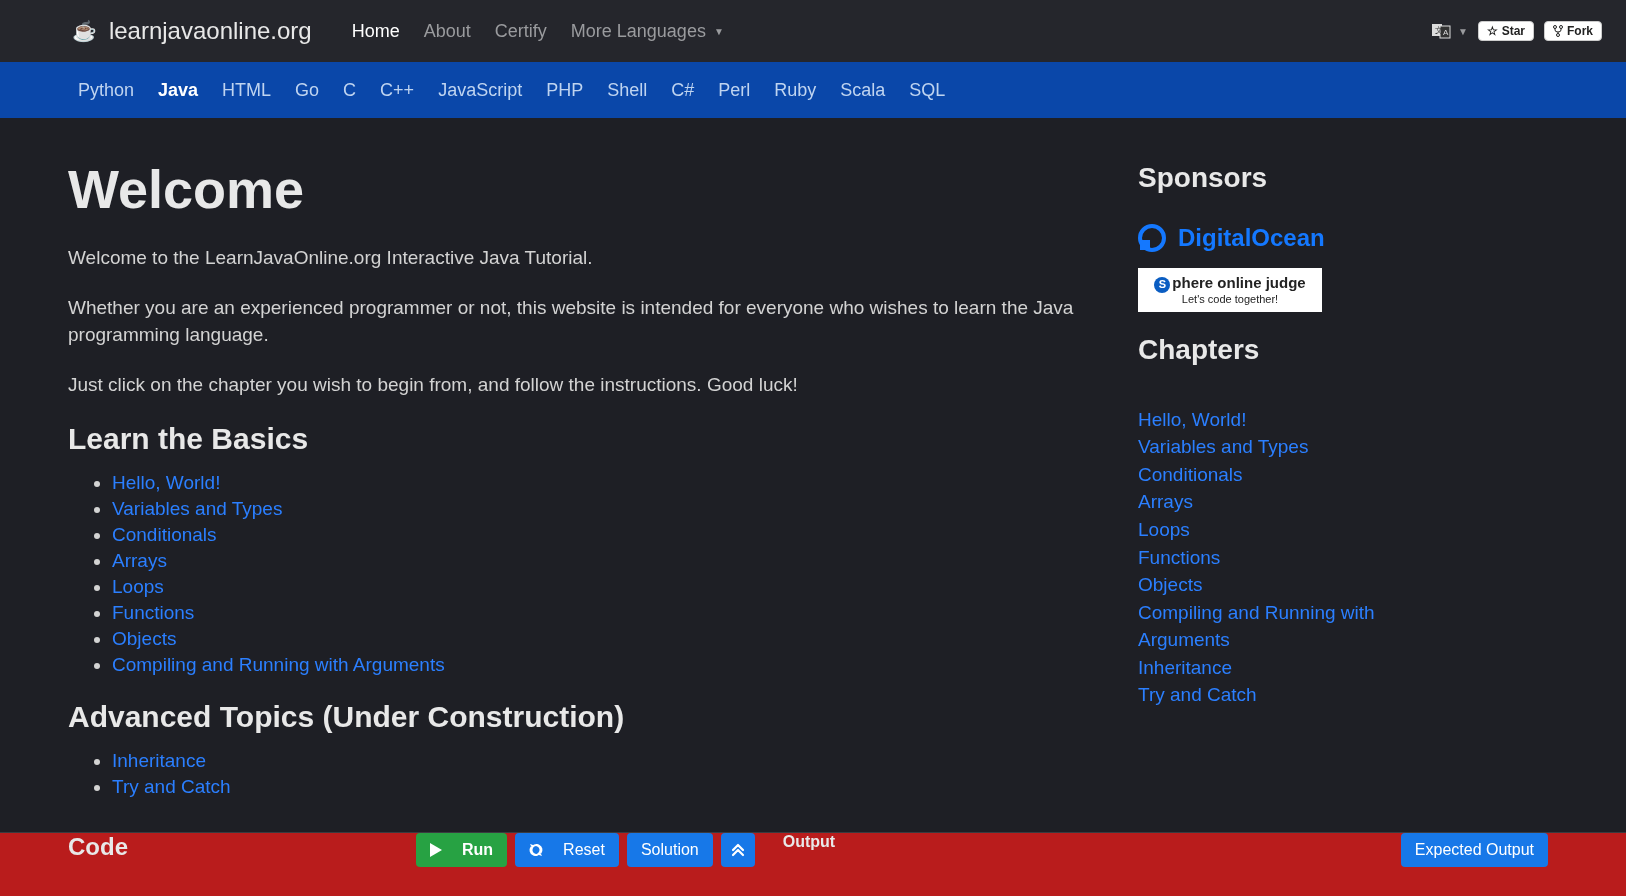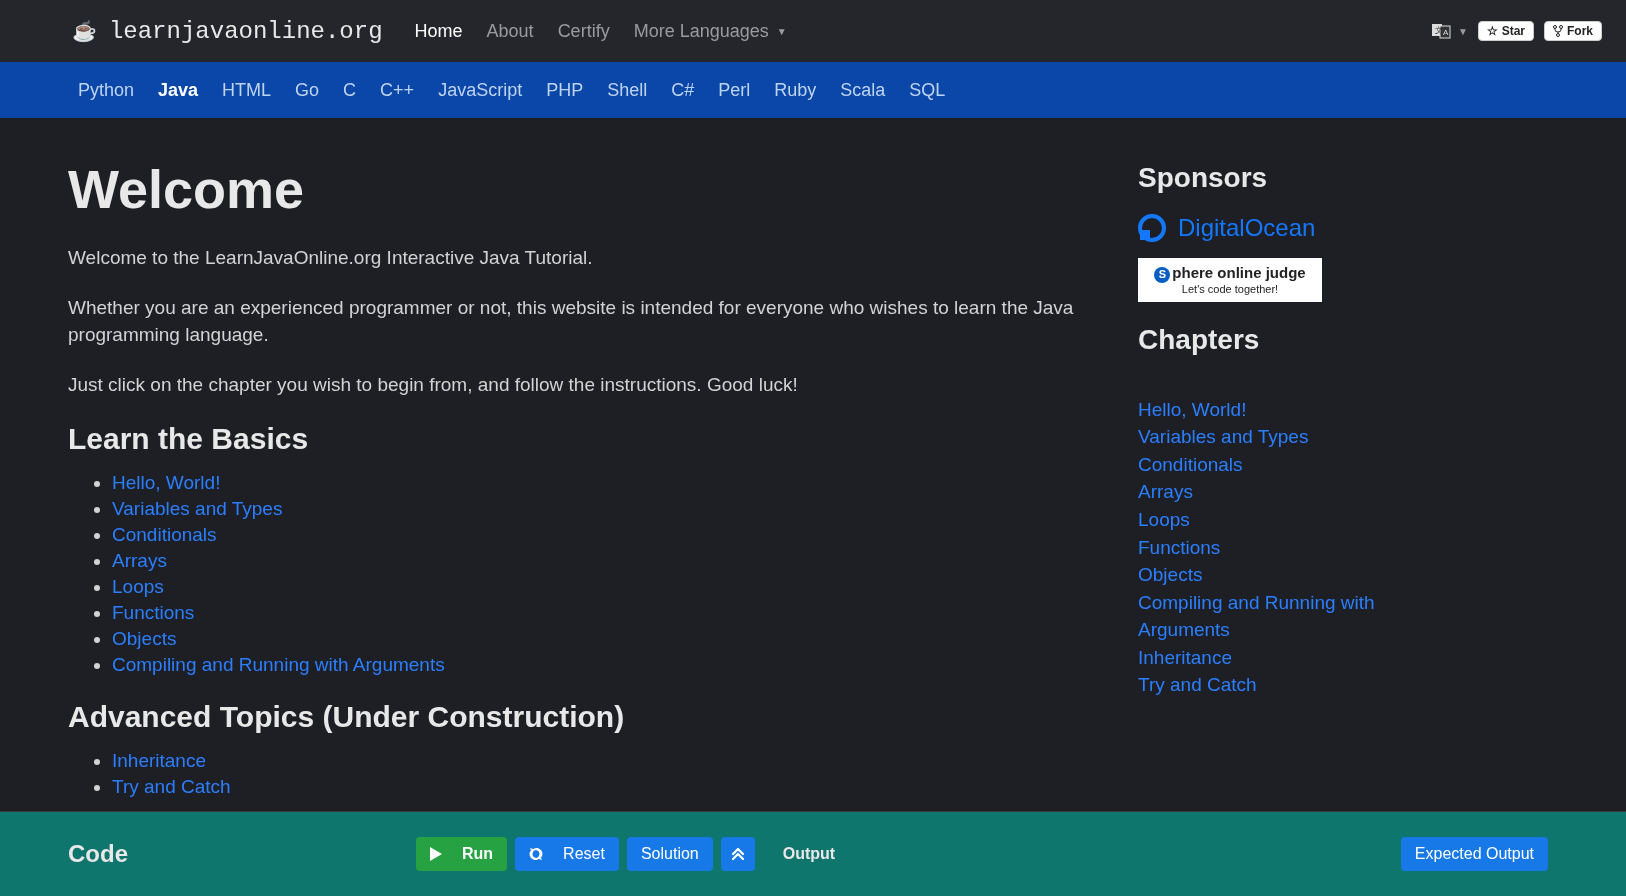--- a/index.html
+++ b/index.html
@@ -24,7 +24,7 @@
 .logo-wrap { display: flex; align-items: center; gap: 12px; }
 .logo-icon { font-size: 20px; }
 .logo-text {
-  font-family: Liberation Mono, monospace;
+  font-family: Liberation Sans, sans-serif;
   font-size: 24px;
   color: #e8e8e8;
   letter-spacing: 0;

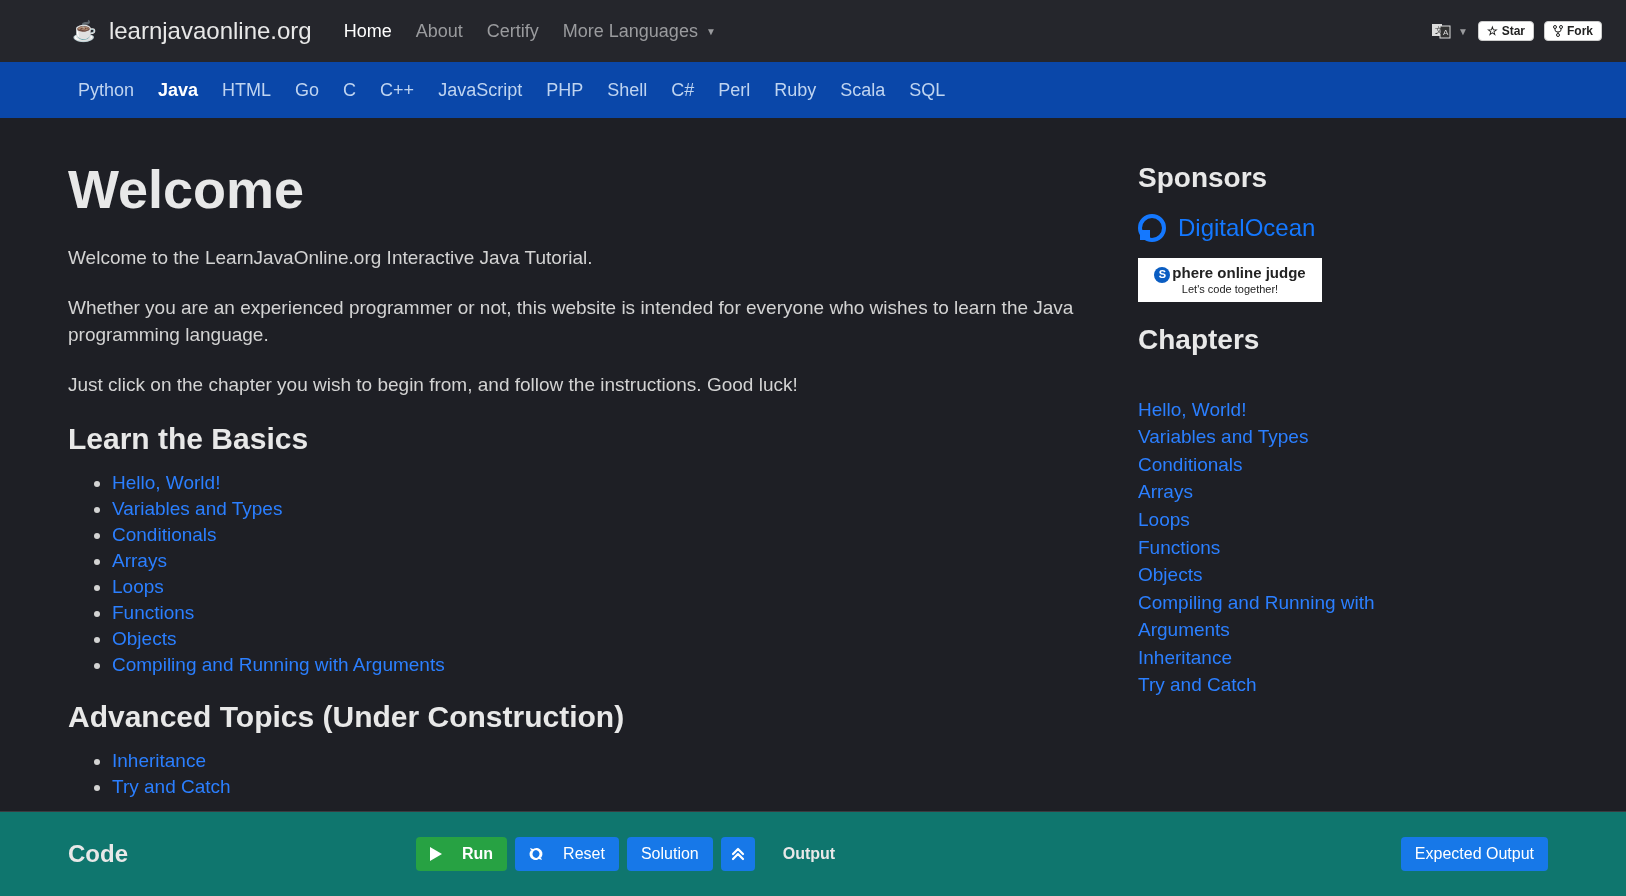--- a/index.html
+++ b/index.html
@@ -29,7 +29,7 @@
   color: #e8e8e8;
   letter-spacing: 0;
 }
-.nav-main { display: flex; gap: 24px; margin-left: 4px; }
+.nav-main { display: flex; gap: 24px; margin-left: 12px; }
 .nav-main a {
   color: #9a9b9e;
   text-decoration: none;

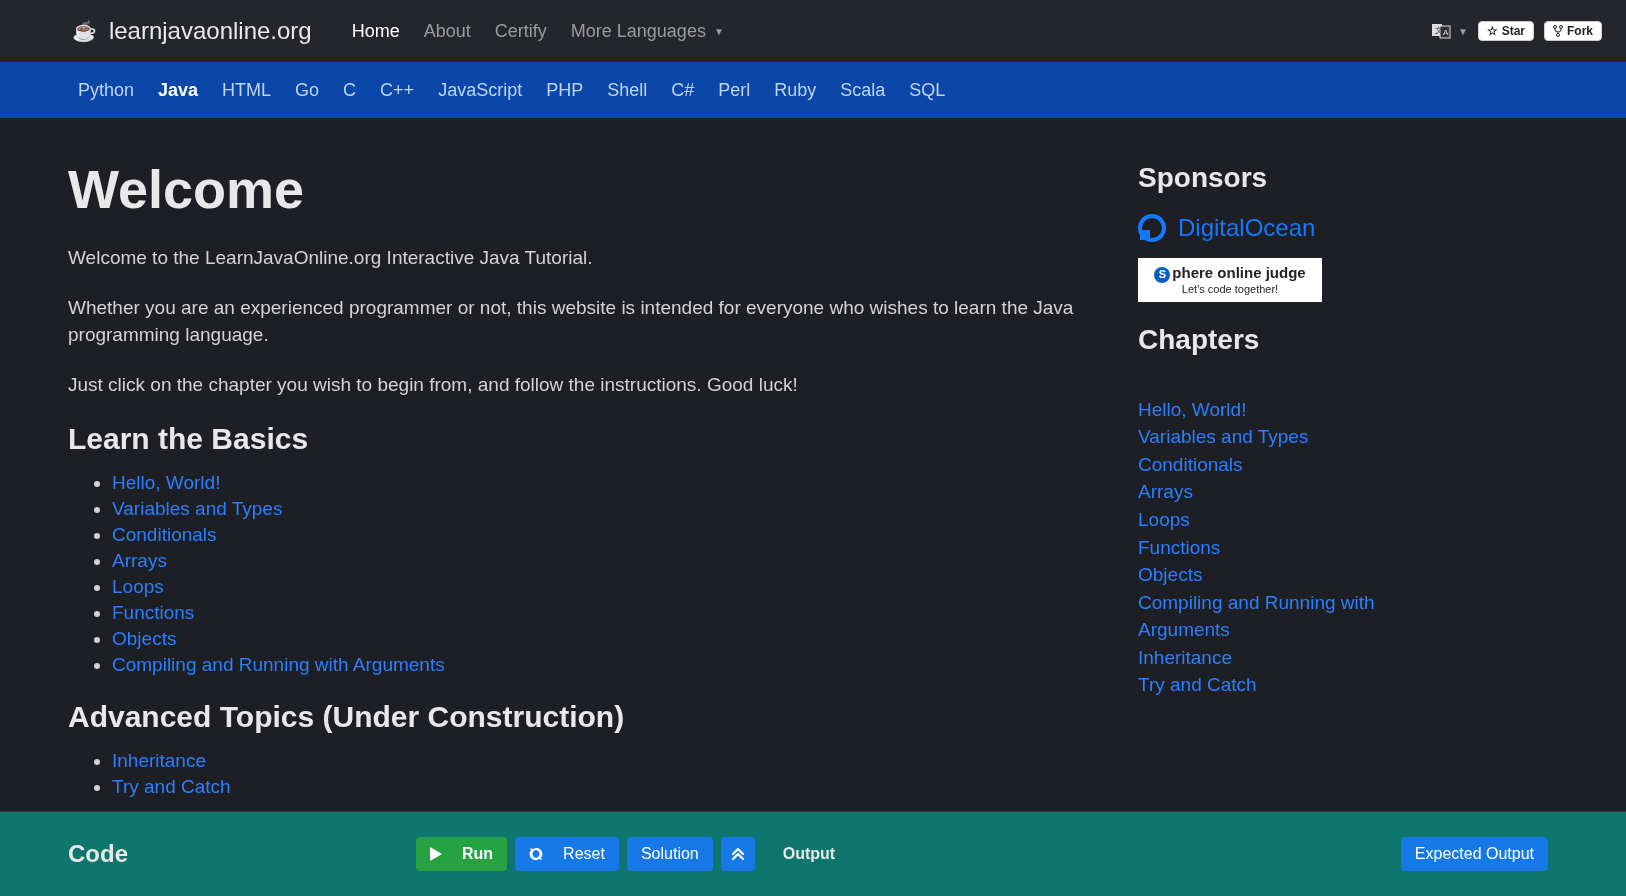--- a/index.html
+++ b/index.html
@@ -113,7 +113,7 @@
   font-size: 28px;
   font-weight: 600;
   color: #e8e8e8;
-  margin-bottom: 20px;
+  margin-bottom: 30px;
 }
 .sidebar h3.chapters { margin-top: 22px; margin-bottom: 40px; }
 .sponsor-do {

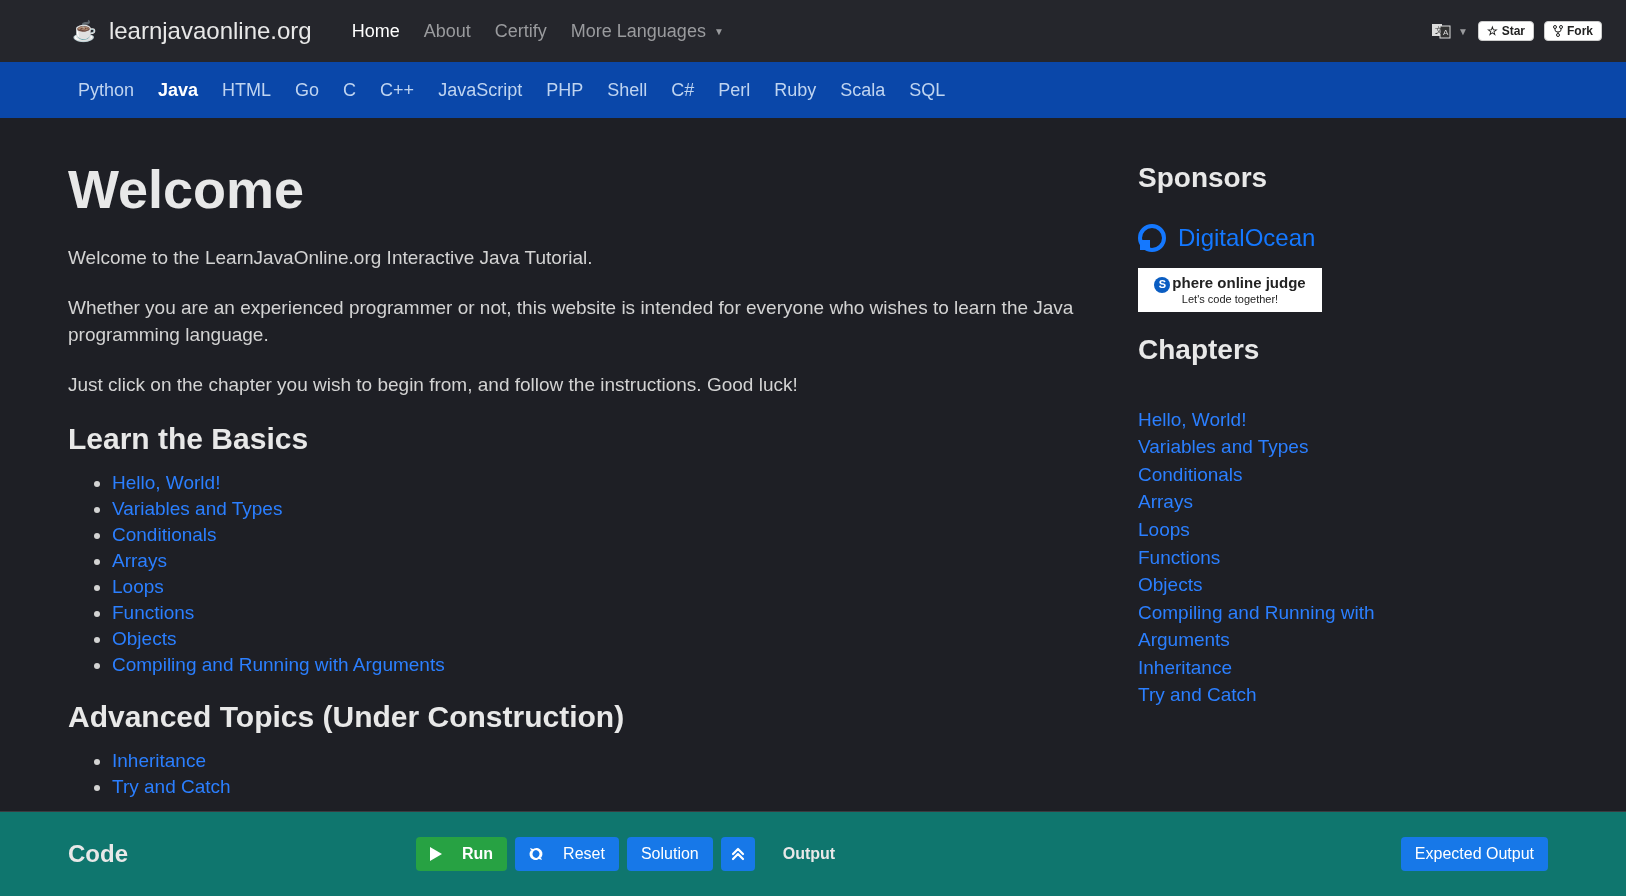--- a/index.html
+++ b/index.html
@@ -122,7 +122,7 @@
   gap: 12px;
   color: #1478ff;
   font-size: 24px;
-  font-weight: 400;
+  font-weight: 700;
   margin-bottom: 16px;
   cursor: pointer;
 }

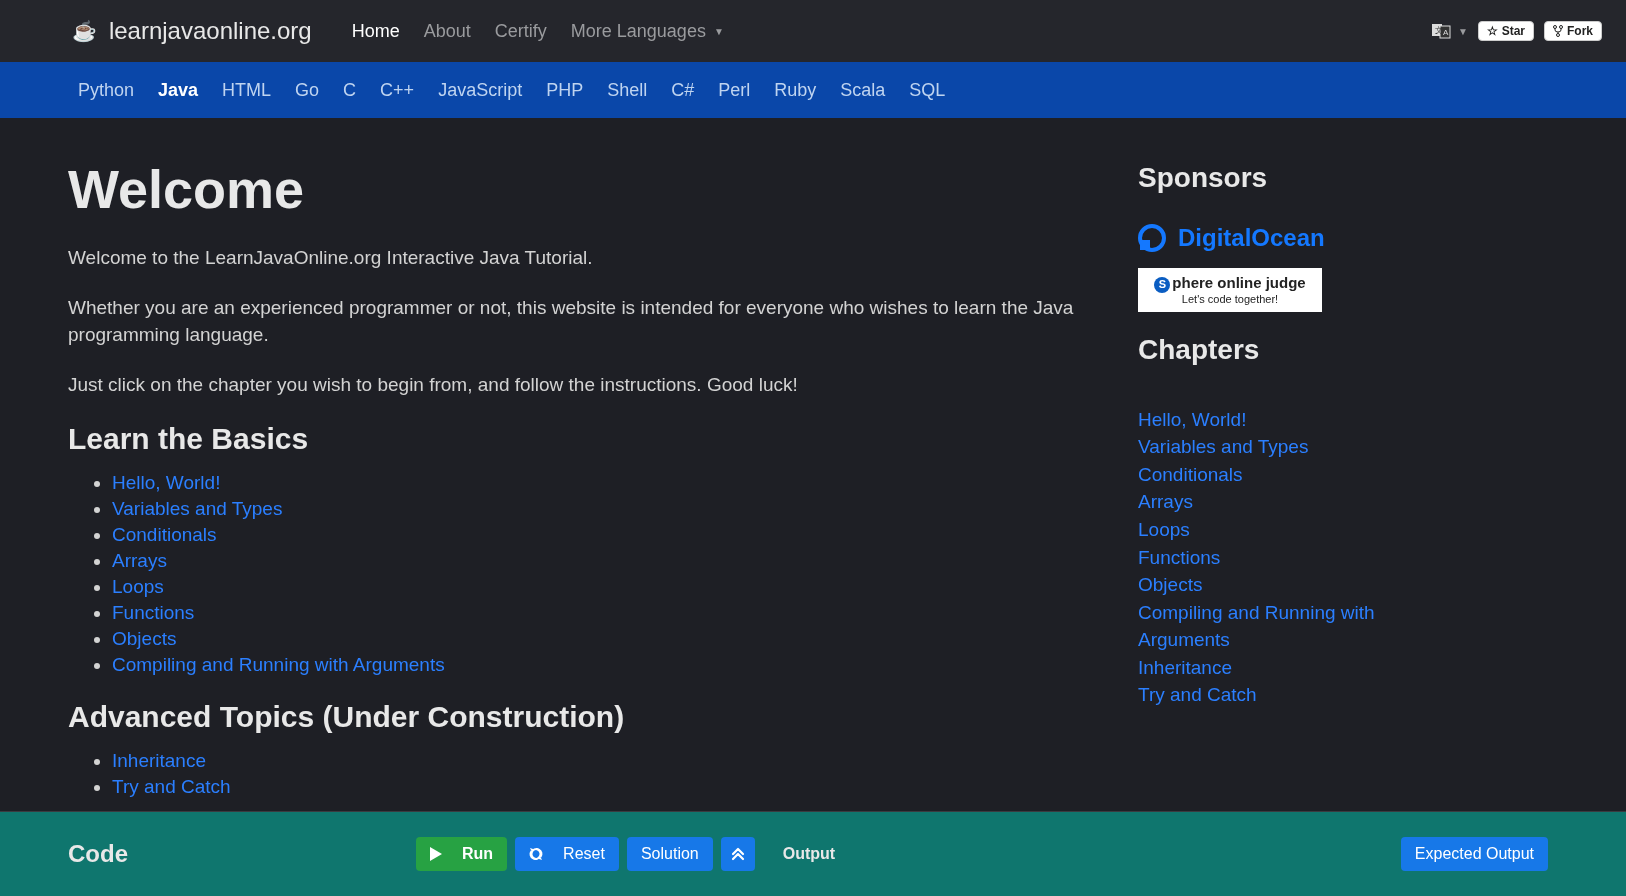--- a/index.html
+++ b/index.html
@@ -172,11 +172,11 @@
 .footer {
   position: absolute;
   bottom: 0; left: 0; right: 0;
-  height: 85px;
-  background: #0f766e;
+  height: 64px;
+  background: #b91c1c;
   border-top: 1px solid #3a3b40;
   display: flex;
-  align-items: center;
+  align-items: flex-start;
   padding: 0 78px 0 68px;
 }
 .footer-left {

